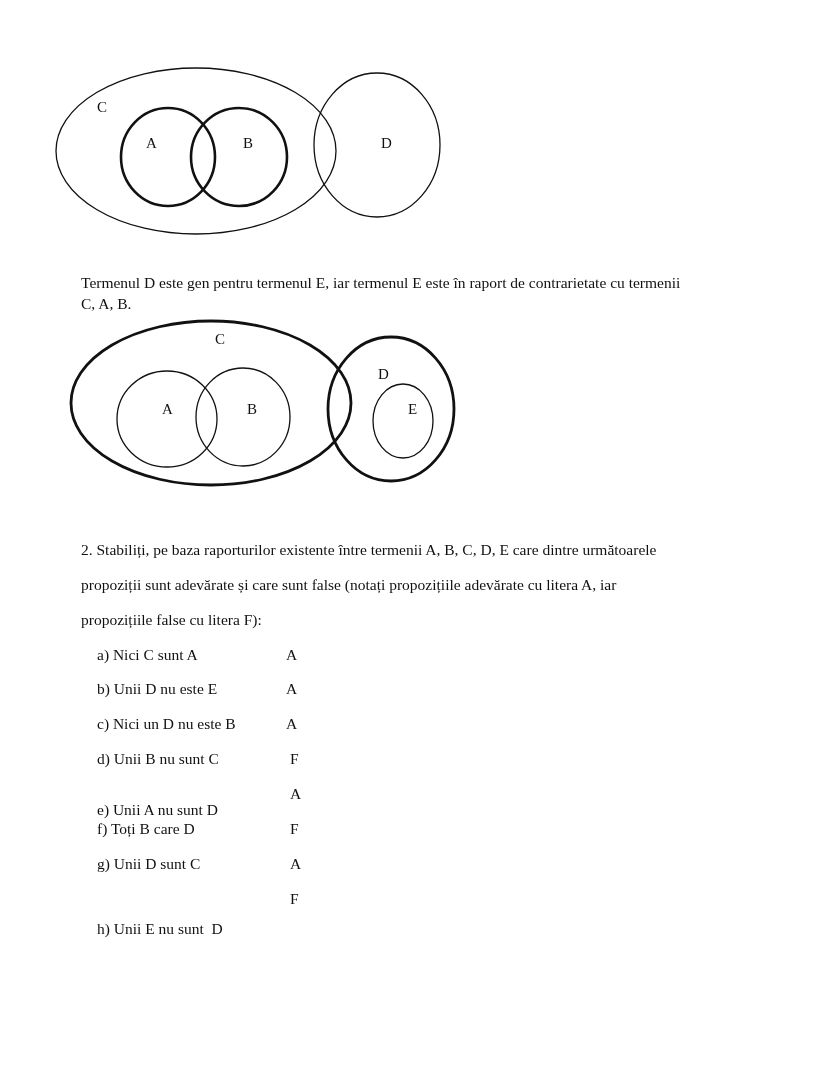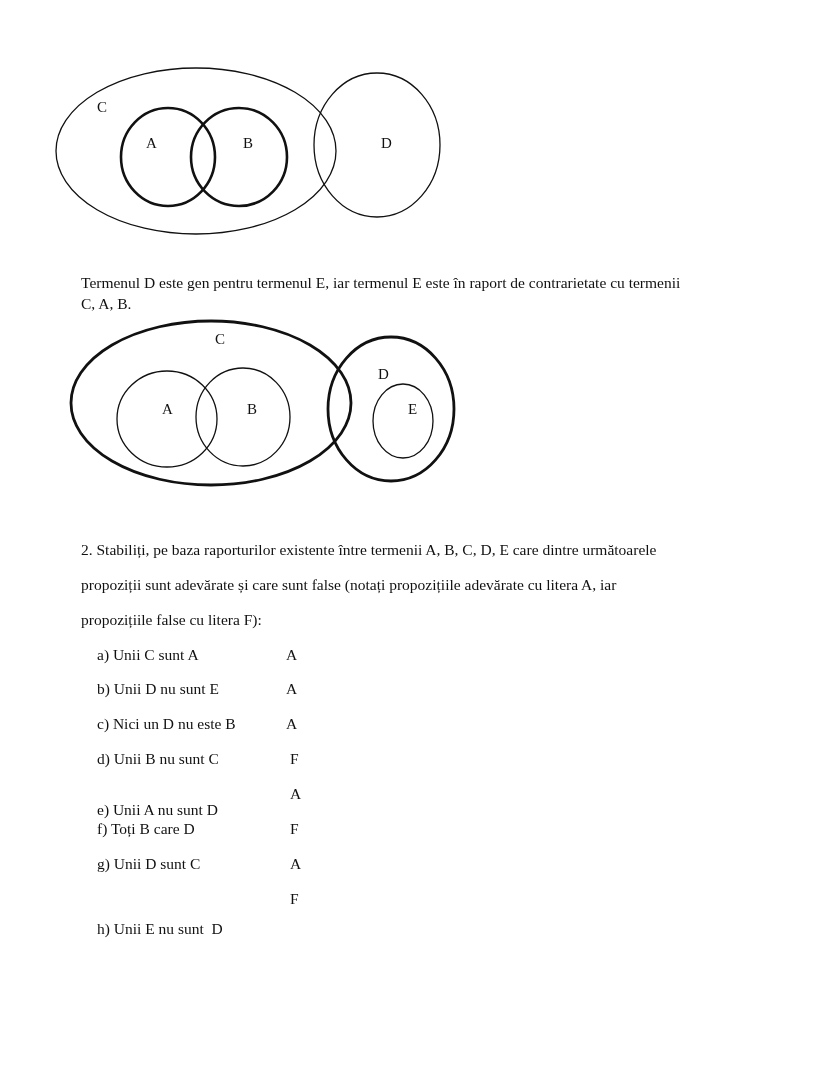--- a/index.html
+++ b/index.html
@@ -81,7 +81,7 @@
 <p class="para" style="top:610px;">propozițiile false cu litera F):</p>
 
 <div>
-  <span class="item" style="top:645px;">a) Unii C sunt A</span>
+  <span class="item" style="top:645px;">a) Nici C sunt A</span>
   <span class="answer" style="top:645px; left:286px;">A</span>
 
   <span class="item" style="top:679px;">b) Unii D nu sunt E</span>

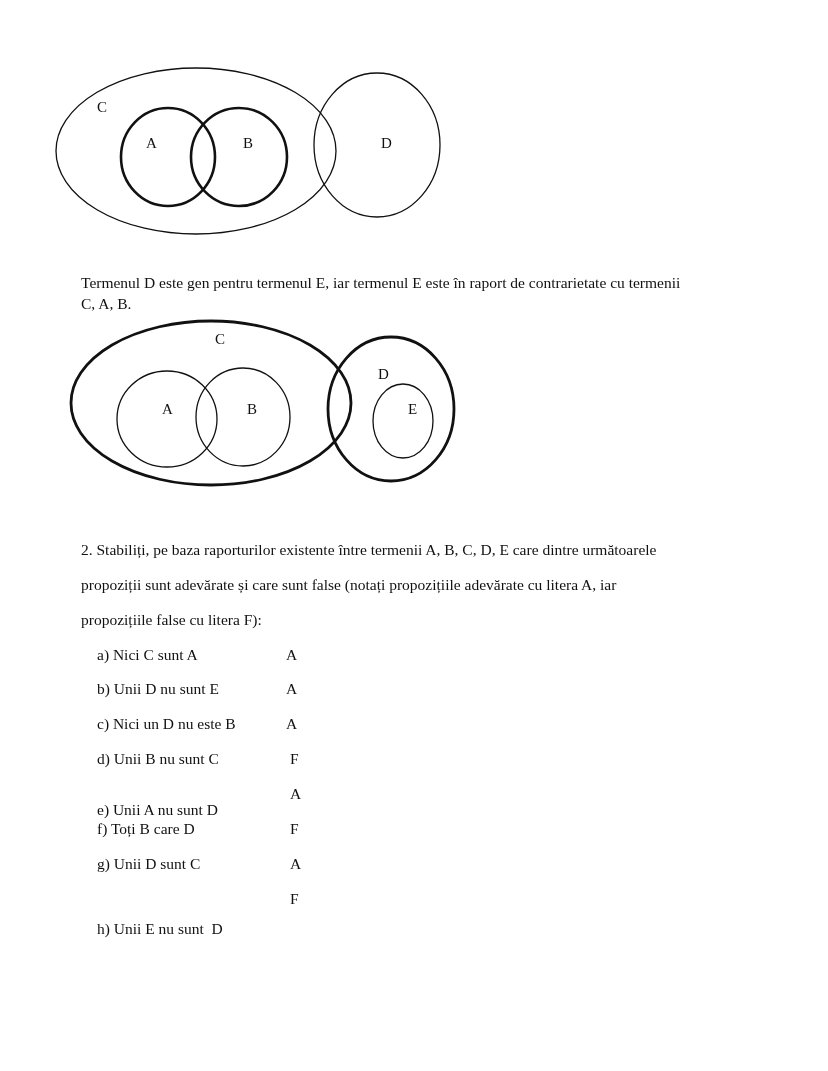--- a/index.html
+++ b/index.html
@@ -84,7 +84,7 @@
   <span class="item" style="top:645px;">a) Nici C sunt A</span>
   <span class="answer" style="top:645px; left:286px;">A</span>
 
-  <span class="item" style="top:679px;">b) Unii D nu sunt E</span>
+  <span class="item" style="top:679px;">b) Unii D nu este E</span>
   <span class="answer" style="top:679px; left:286px;">A</span>
 
   <span class="item" style="top:714px;">c) Nici un D nu este B</span>

